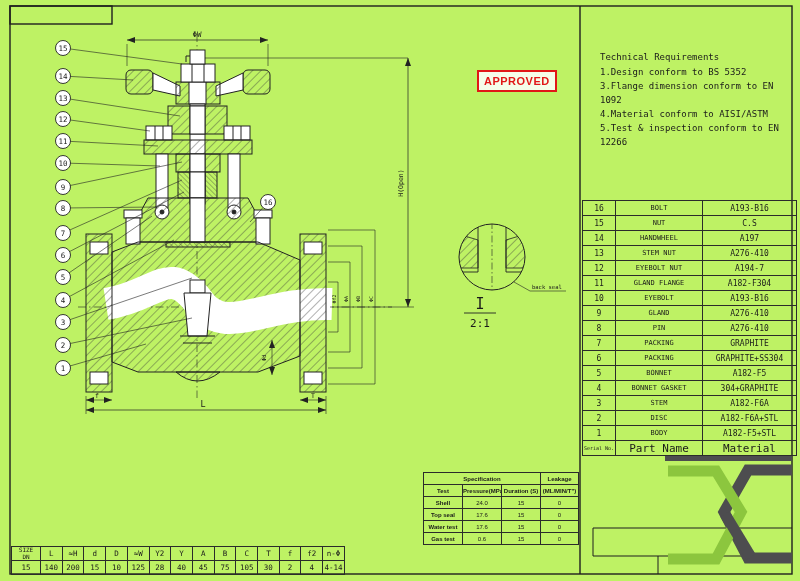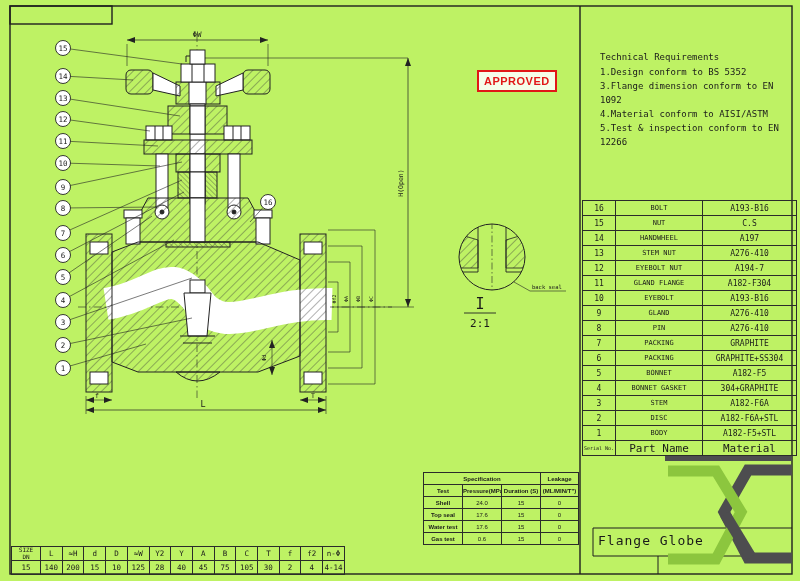--- a/index.html
+++ b/index.html
@@ -502,7 +502,6 @@
       </tbody>
     </table>
 
-  <div id="dwg-title" class="abs">Flange Globe</div>
 </div>
 
 </body></html>

